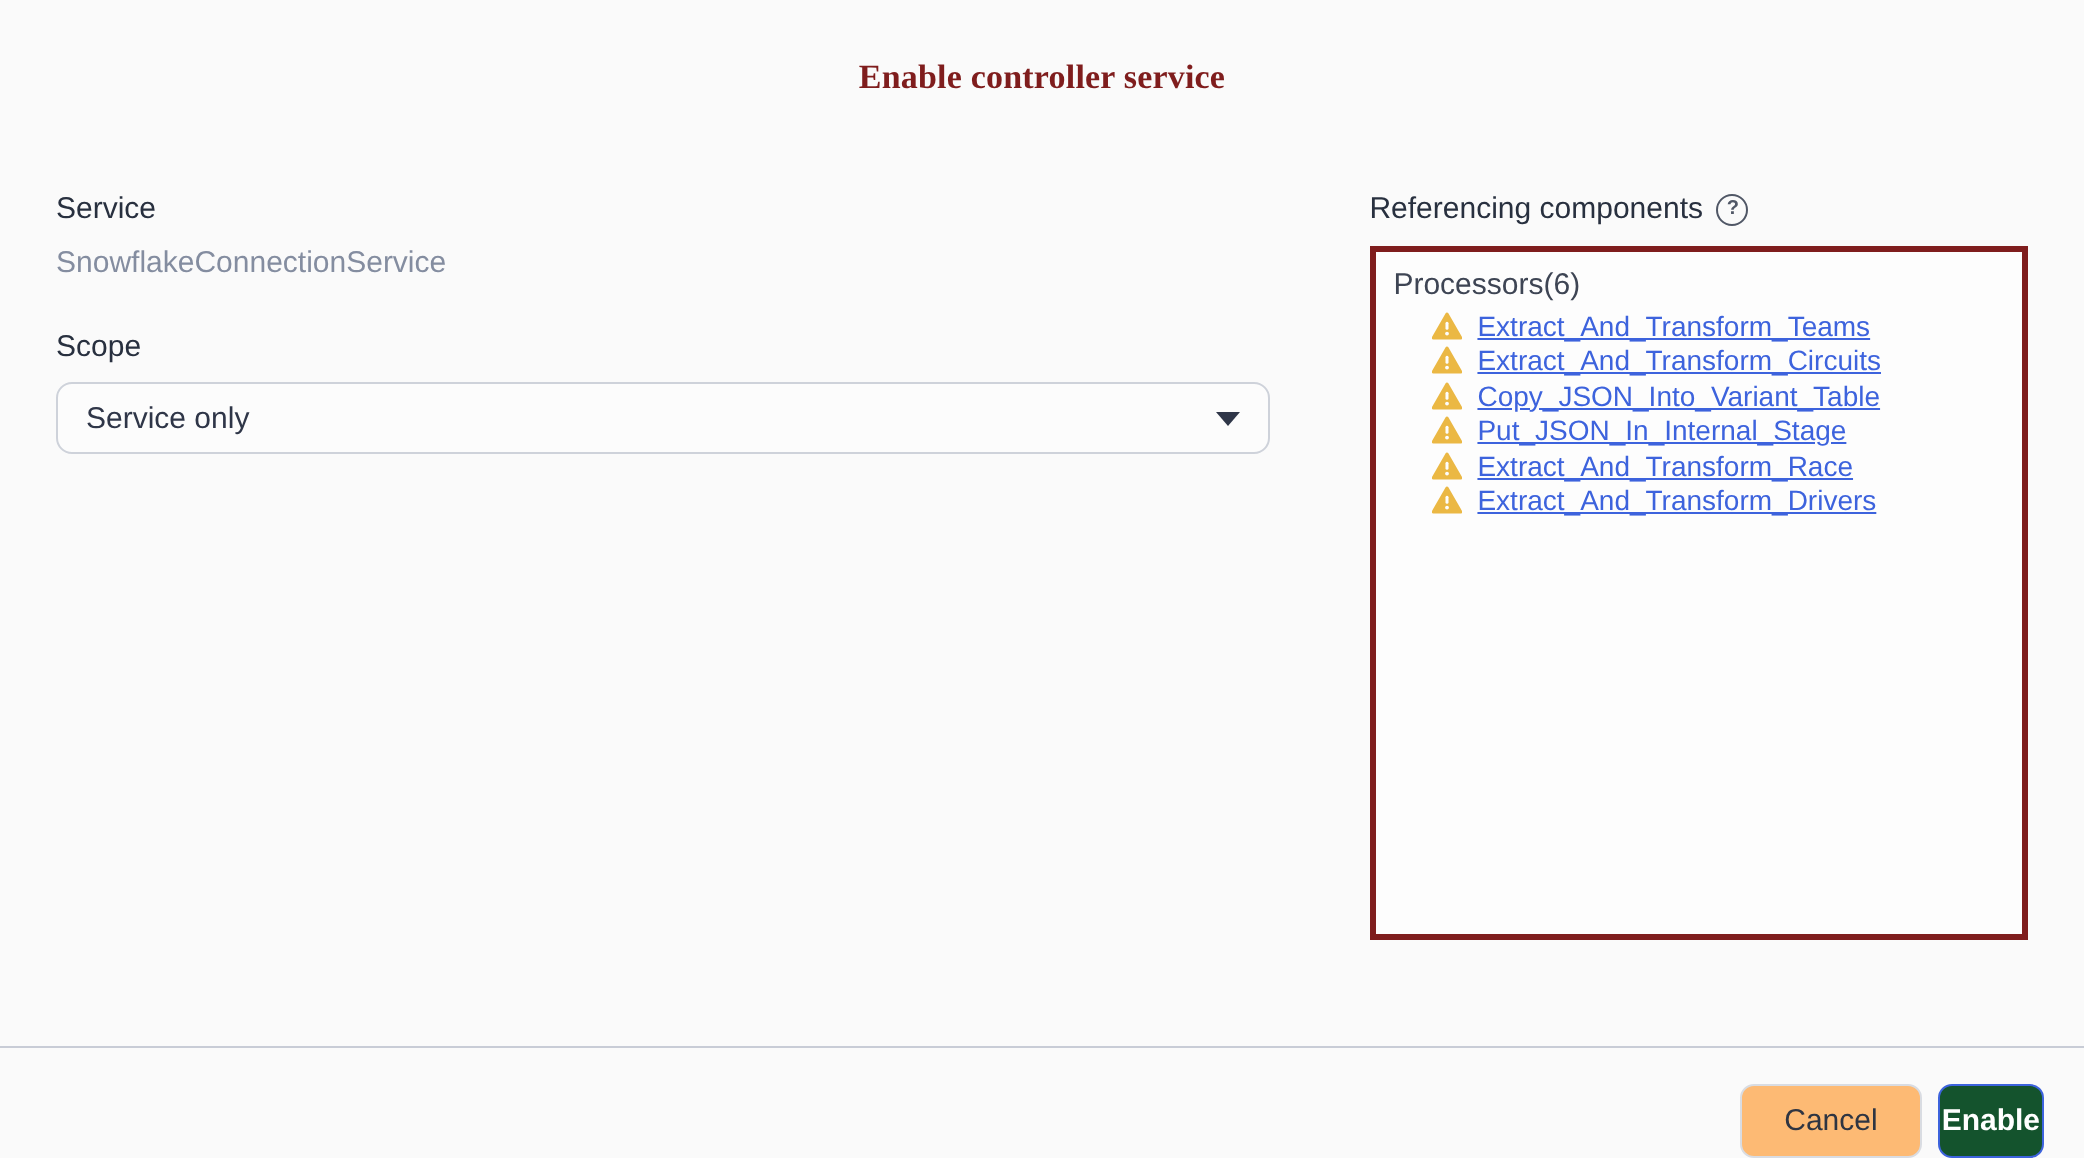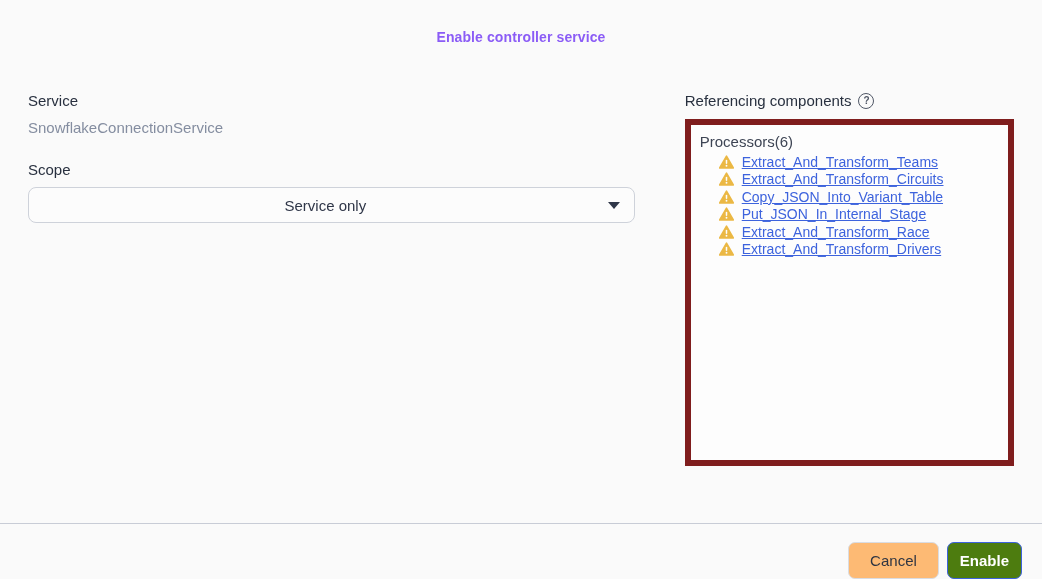--- a/index.html
+++ b/index.html
@@ -17,7 +17,7 @@
   }
   .dialog-header { padding-top: 29px; text-align: center; }
   .dialog-title {
-    font-size: 14px; font-weight: 700; letter-spacing: .1px; color: #8b5cf6;
+    font-size: 17px; font-weight: 700; letter-spacing: .1px; color: #7f1d1d; font-family: Liberation Serif, serif;
   }
   .dialog-content {
     flex: 1;

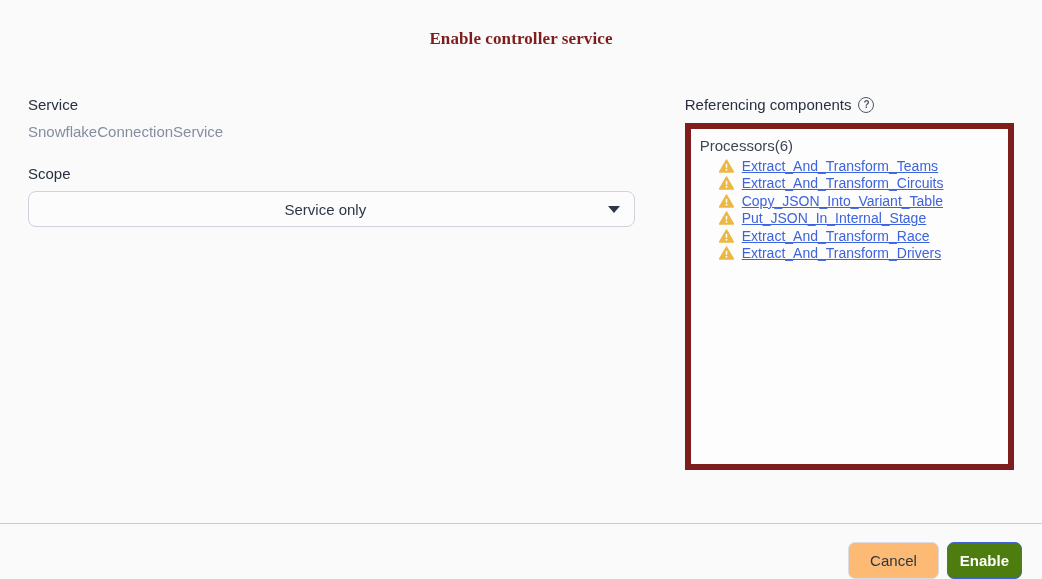--- a/index.html
+++ b/index.html
@@ -63,7 +63,7 @@
   .ref-panel {
     margin-top: 9px;
     height: 347px;
-    border: 6px solid #7f1d1d;
+    border: 3px solid #7f1d1d;
     background: #fdfdfd;
     padding: 7px 9px;
     overflow: auto;

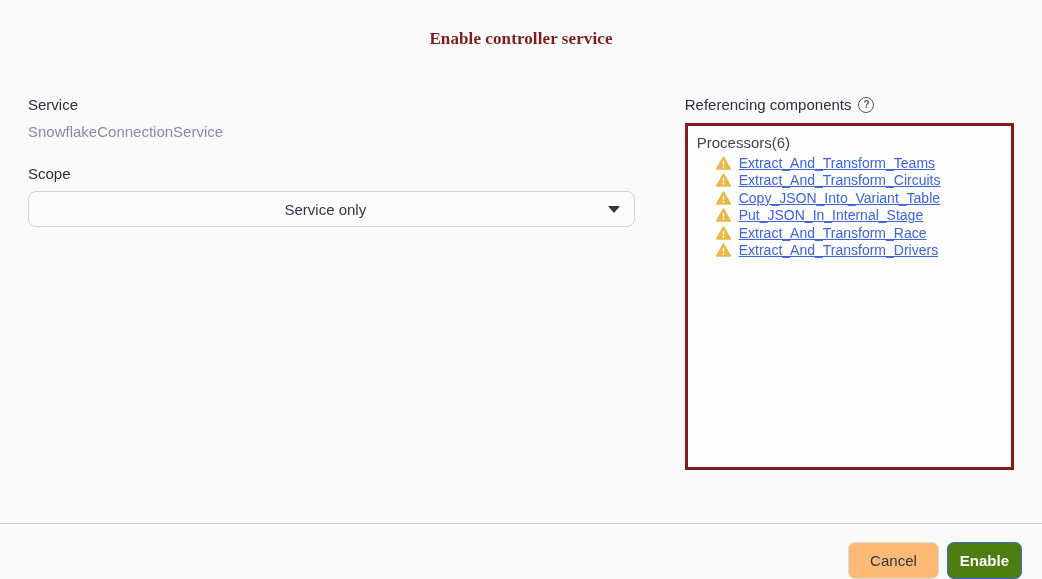--- a/index.html
+++ b/index.html
@@ -41,7 +41,7 @@
     padding: 0 14px;
     cursor: pointer;
   }
-  .select-value { font-size: 15px; color: #2f3648; flex: 1; text-align: center; }
+  .select-value { font-size: 15px; color: #2f3648; flex: 1; }
   .caret {
     width: 0; height: 0;
     border-left: 6px solid transparent;

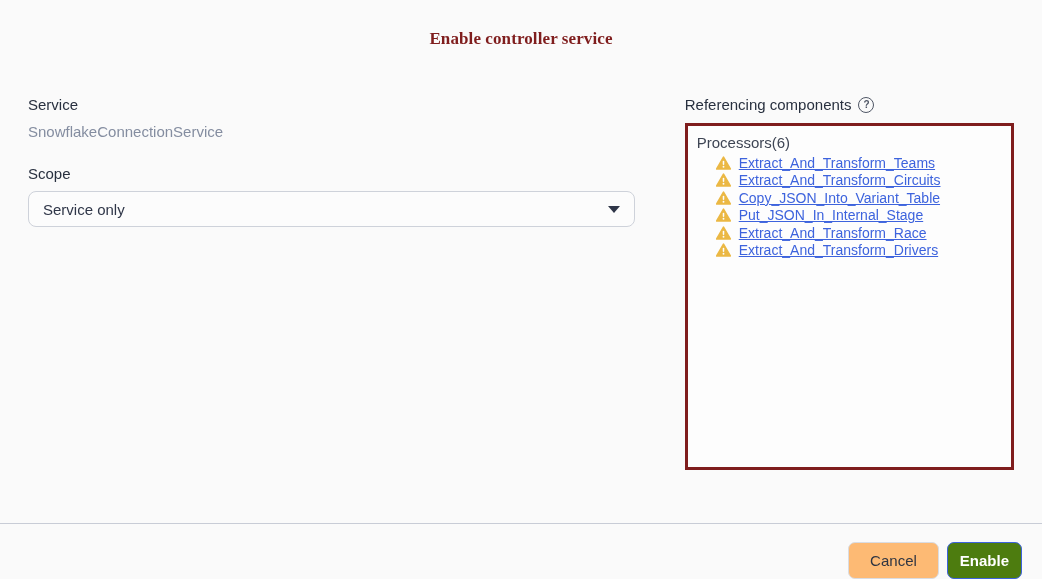--- a/index.html
+++ b/index.html
@@ -103,11 +103,11 @@
     padding: 0 21px;
   }
   .btn-primary {
-    background: #4d7c0f;
+    background: #14532d;
     border: 1px solid #3d63dd;
     color: #ffffff;
     font-weight: 700;
-    padding: 0 12px;
+    padding: 0 1px;
   }
 </style>
 </head>

